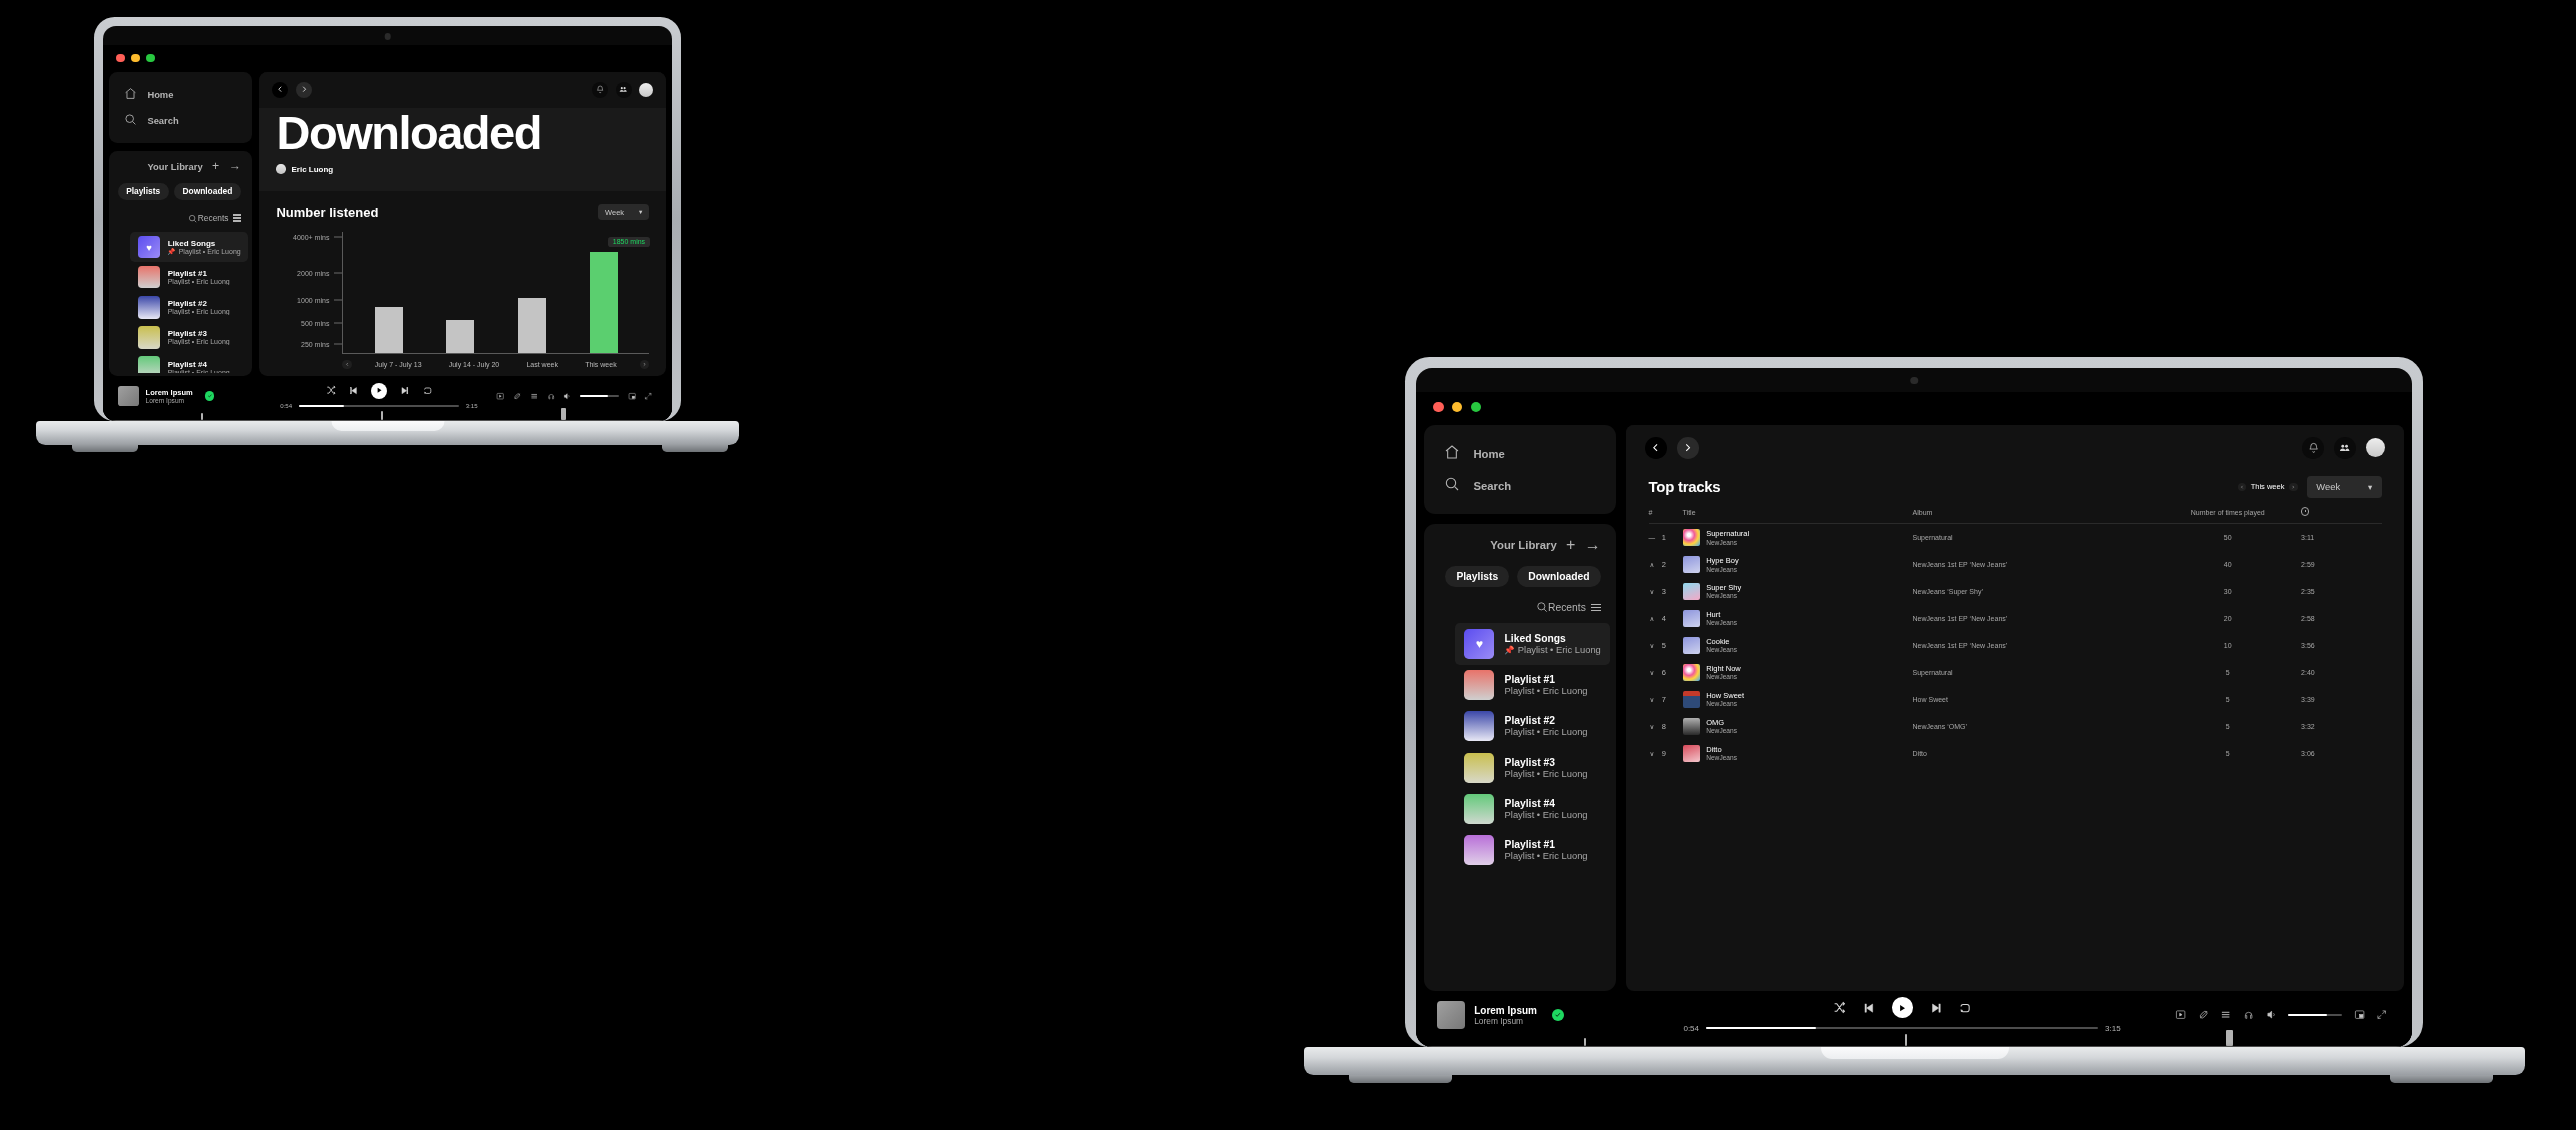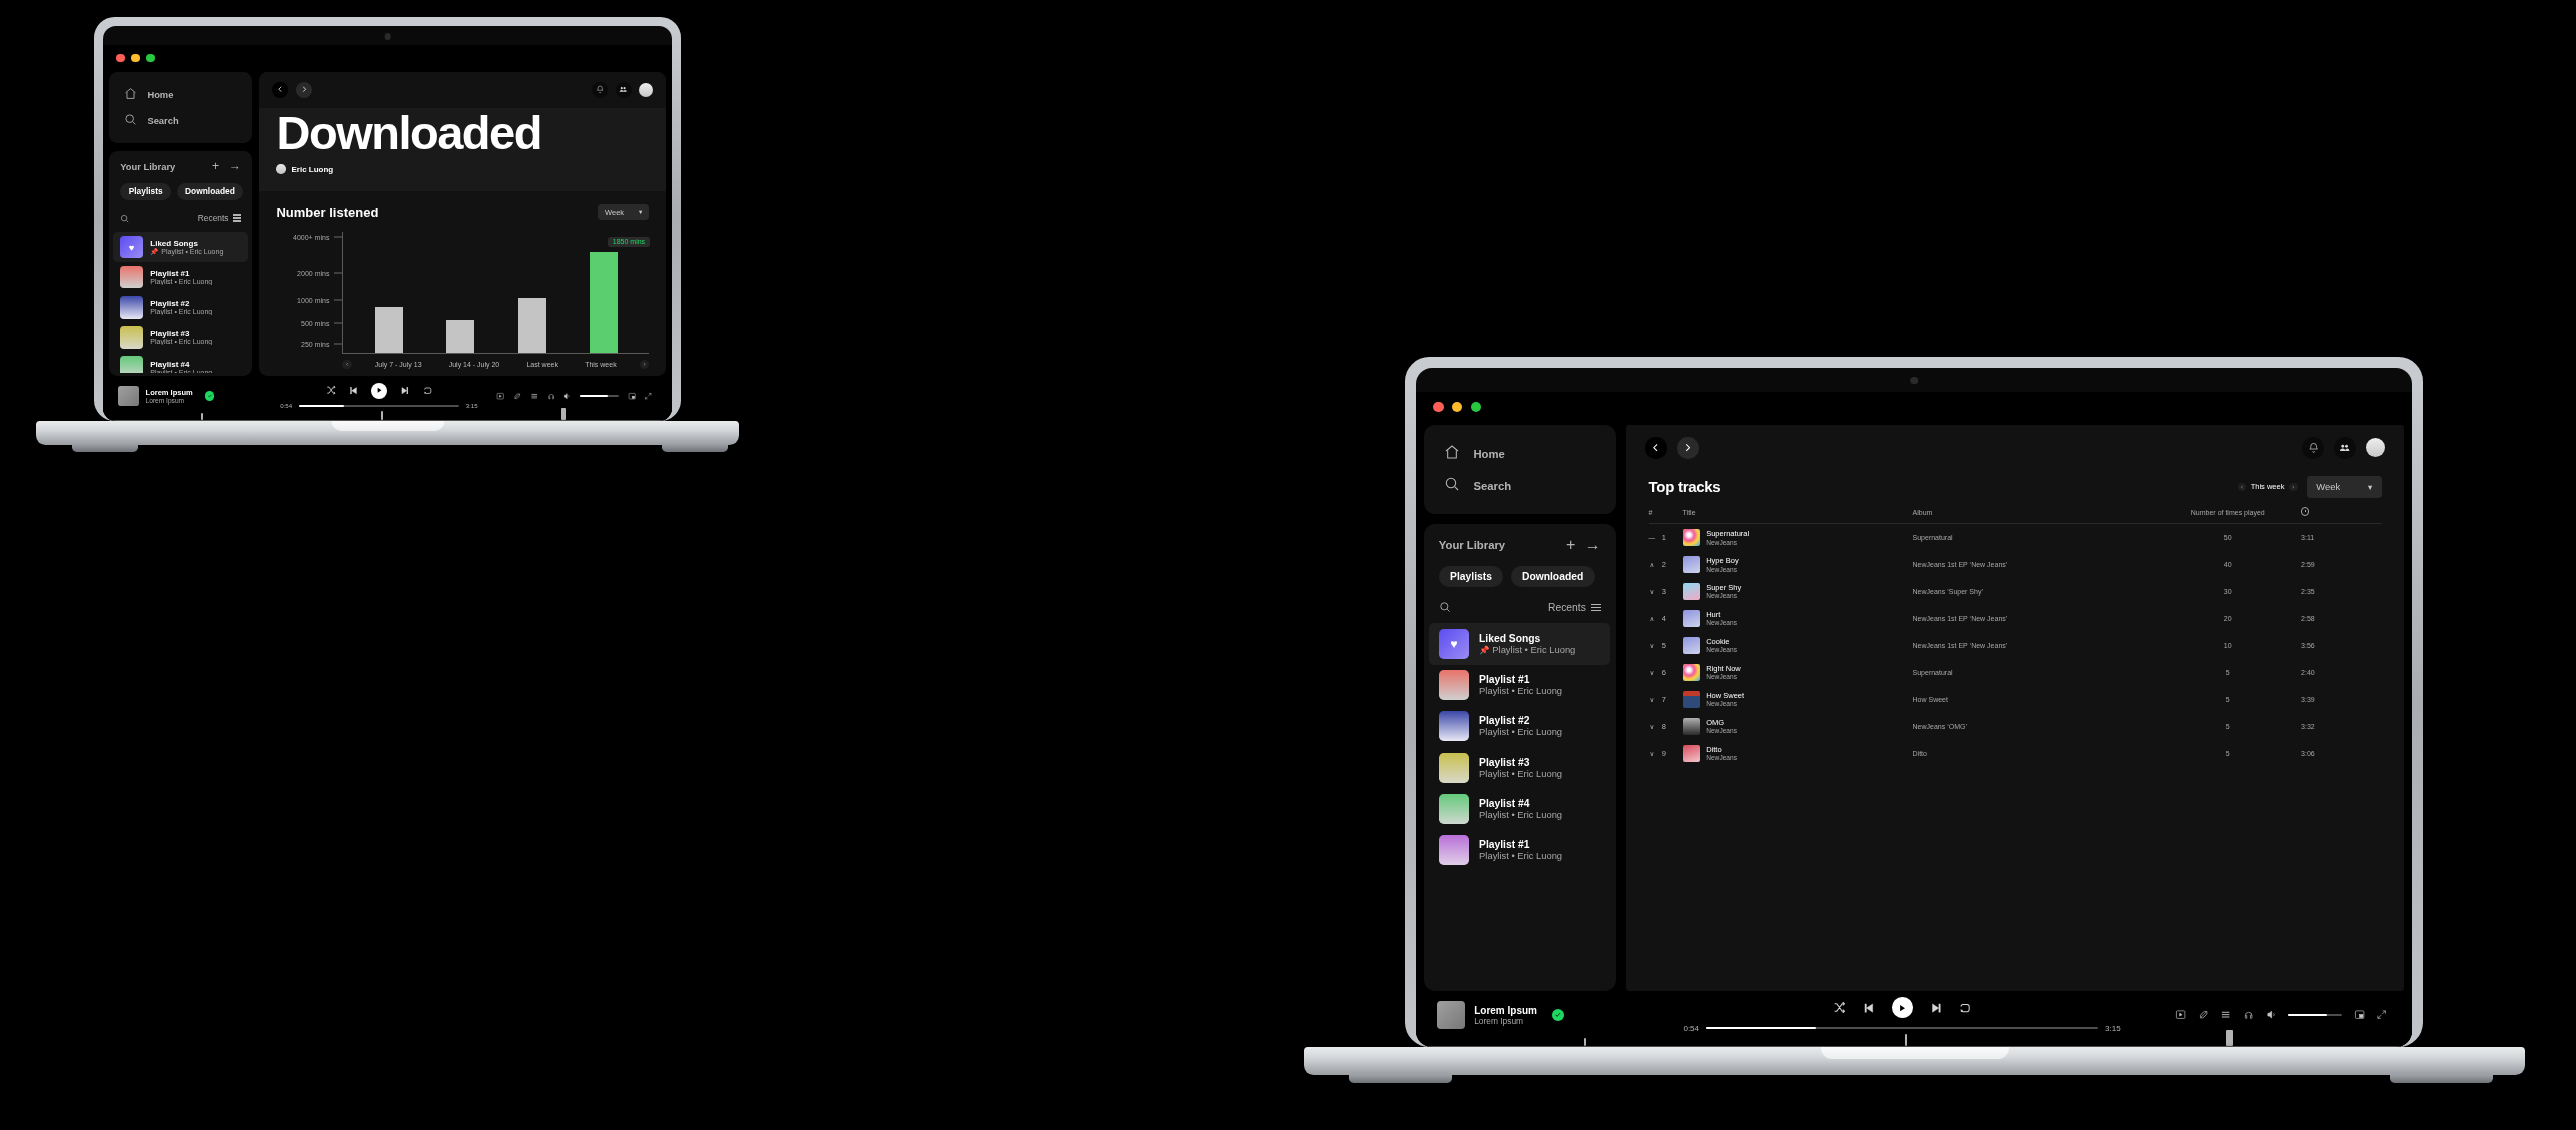--- a/index.html
+++ b/index.html
@@ -59,7 +59,7 @@
   .nav-item svg { width:13px; height:13px; stroke:#b3b3b3; fill:none; stroke-width:1.6; }
 
   .lib-card { background:#121212; border-radius:8.4px; padding:9.4px 0 3.8px 0; flex:1;
-    display:flex; flex-direction:column; min-height:0; }
+    display:flex; flex-direction:column; min-height:0;align-items:flex-end; }
   .lib-head { display:flex; align-items:center; padding:0 11.3px 0 11.3px; }
   .lib-head .bars { display:flex; gap:1.4px; align-items:flex-end; margin-right:8.4px; }
   .lib-head .bars i { display:block; width:1.9px; background:#b3b3b3; border-radius:0.9px; }

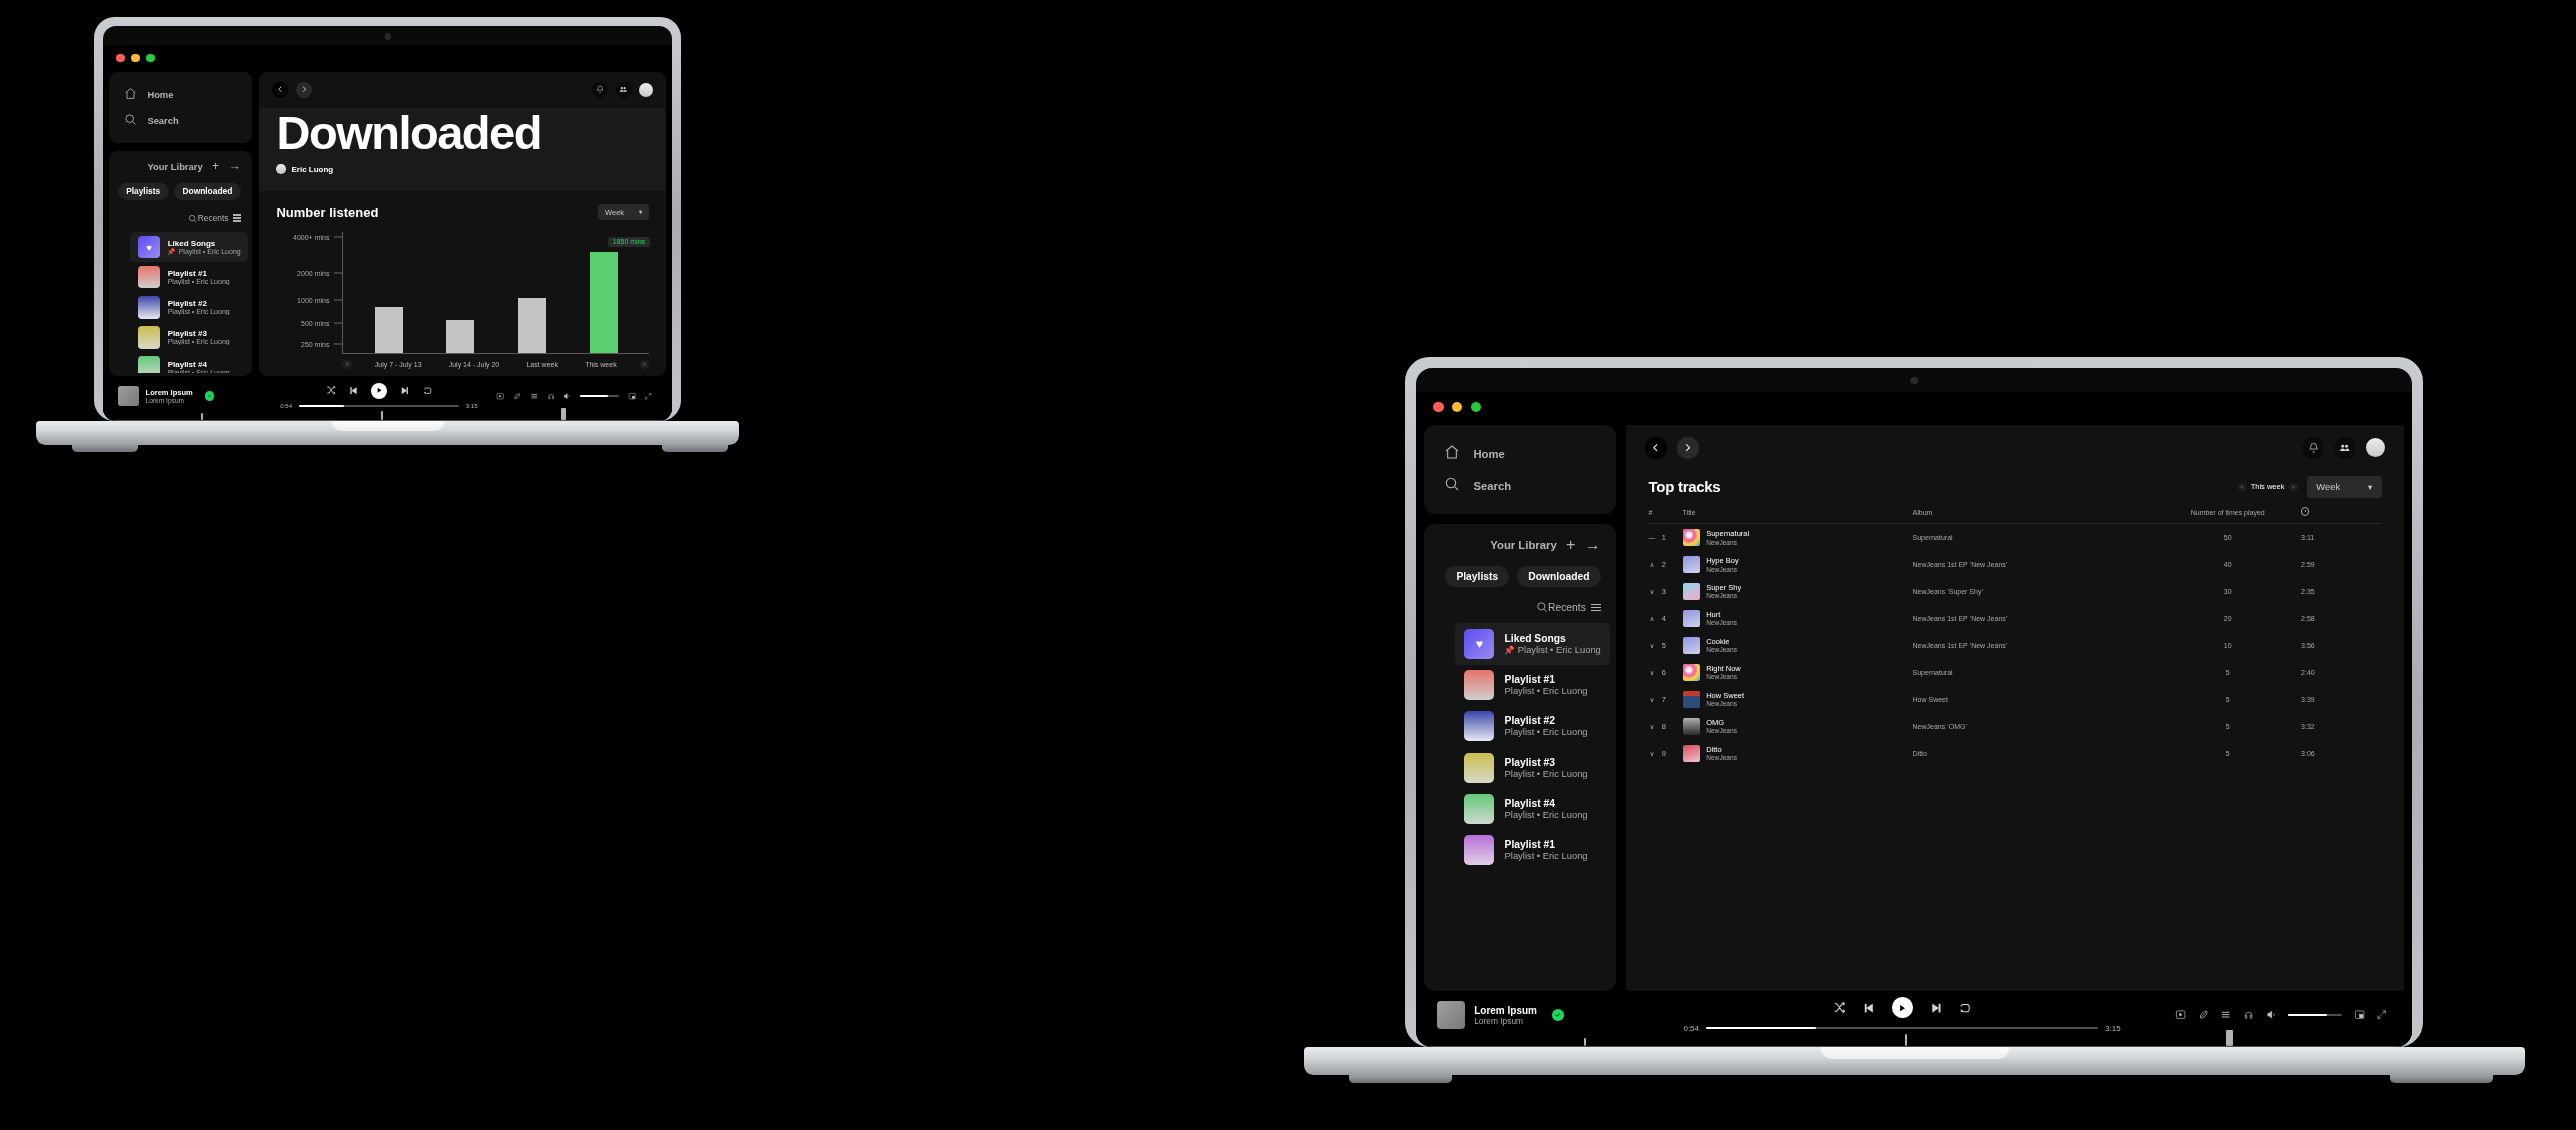--- a/index.html
+++ b/index.html
@@ -635,7 +635,7 @@
                 </div>
               </div>
 
-              <div class="main" style="border-radius:3px;">
+              <div class="main" style="border-radius:8px;">
                 <div class="topbar" style="height:45px; padding:0 19px; gap:10.3px;">
                   <div class="navbtn" style="width:21.6px;height:21.6px;">
                     <svg viewBox="0 0 24 24" style="width:11.3px;height:11.3px;">

